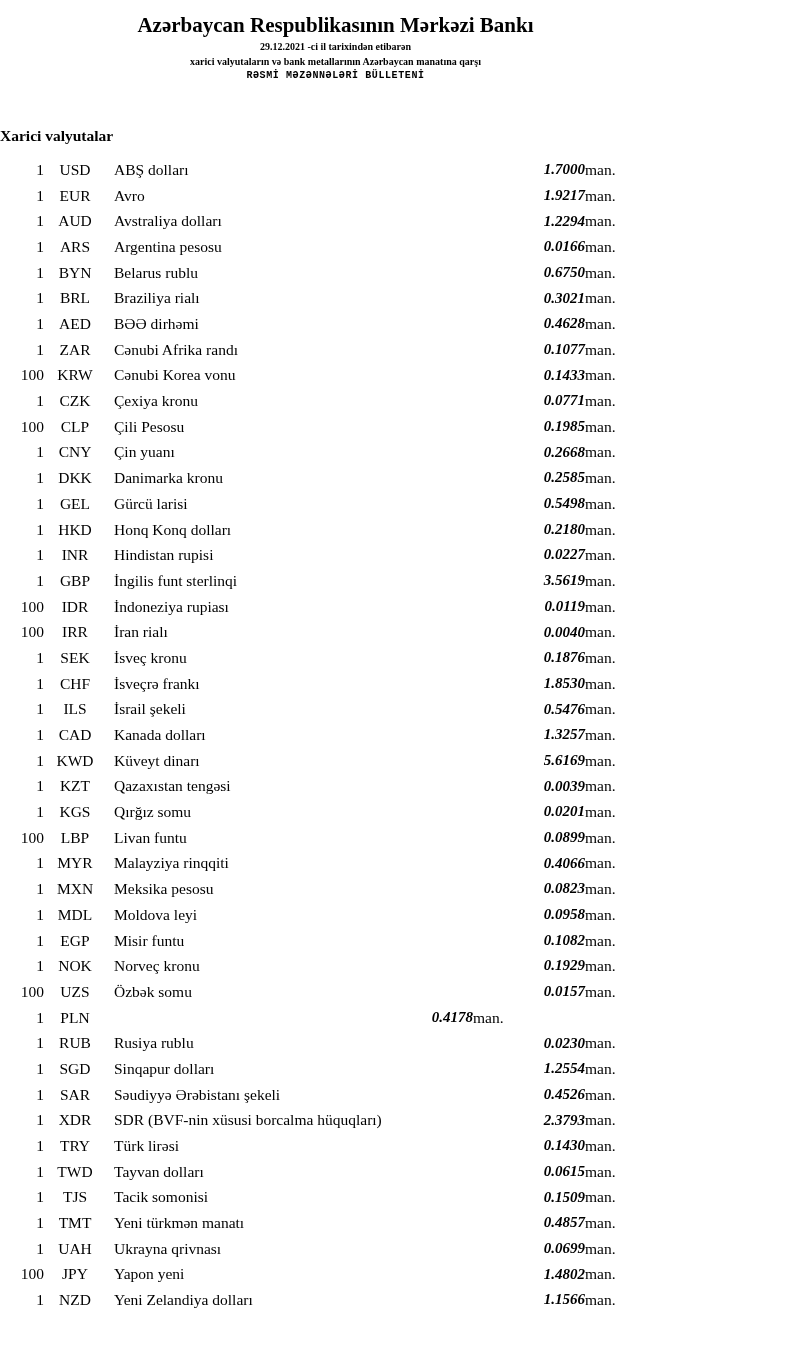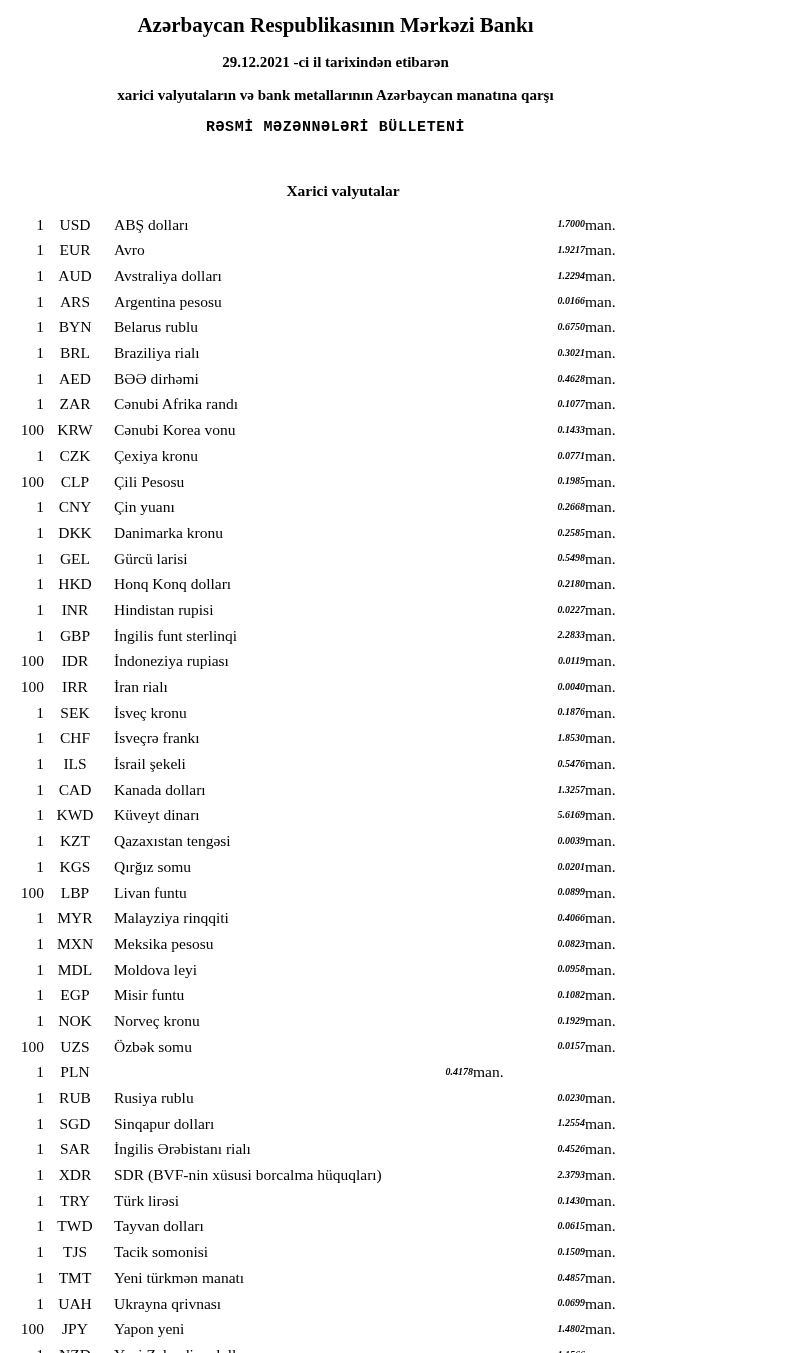--- a/index.html
+++ b/index.html
@@ -20,9 +20,9 @@
     line-height: 1.3;
   }
   .sub-line {
-    font-size: 15px;
+    font-size: 10px;
     font-weight: bold;
-    margin-top: 14px;
+    margin-top: 2px;
     line-height: 1.25;
   }
   .bulletin-title { letter-spacing: 0.6px; font-family: Liberation Mono, monospace; }

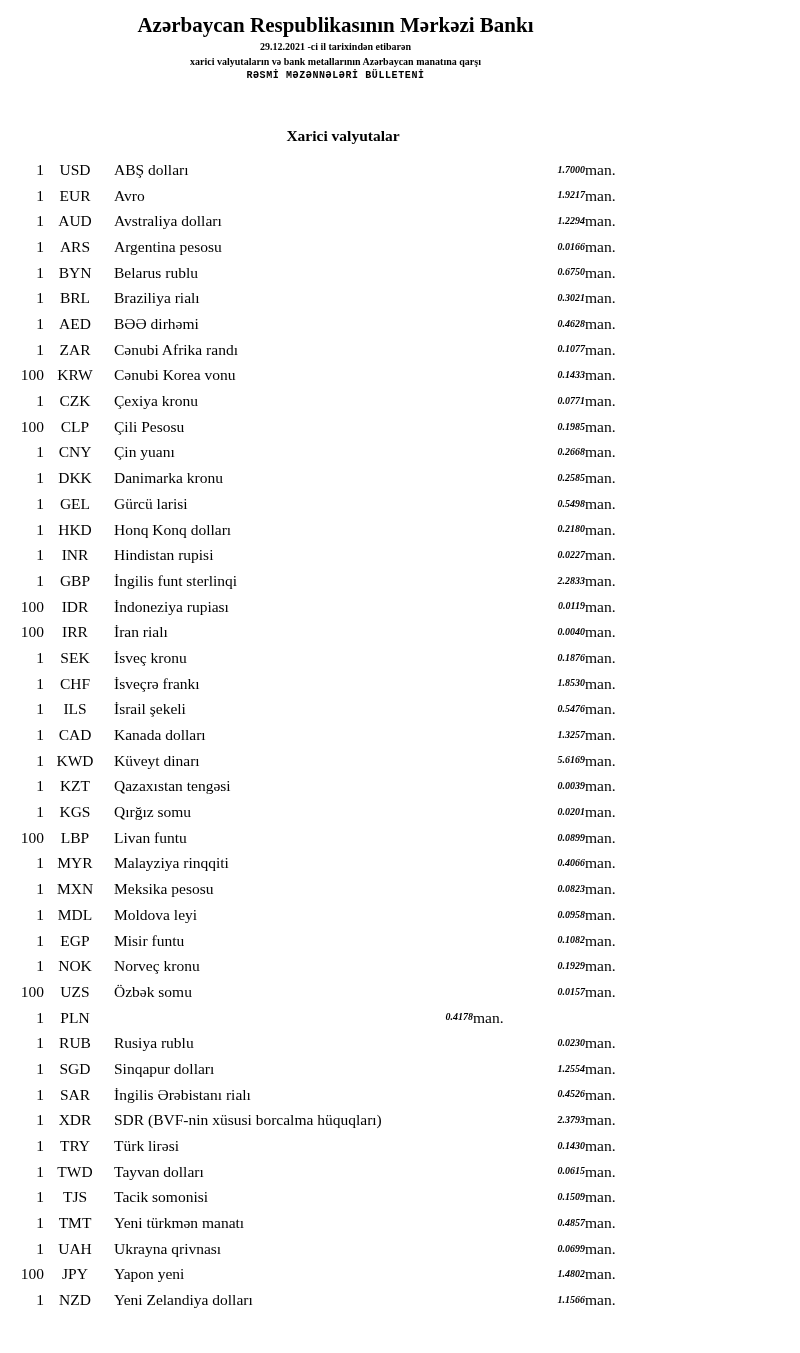--- a/index.html
+++ b/index.html
@@ -28,11 +28,10 @@
   .bulletin-title { letter-spacing: 0.6px; font-family: Liberation Mono, monospace; }
 
   .section-title {
-    text-align: center;
+    text-align: left;
     font-size: 15.5px;
     font-weight: bold;
     margin-top: 44px;
-    padding-left: 15px;
   }
 
   .table {

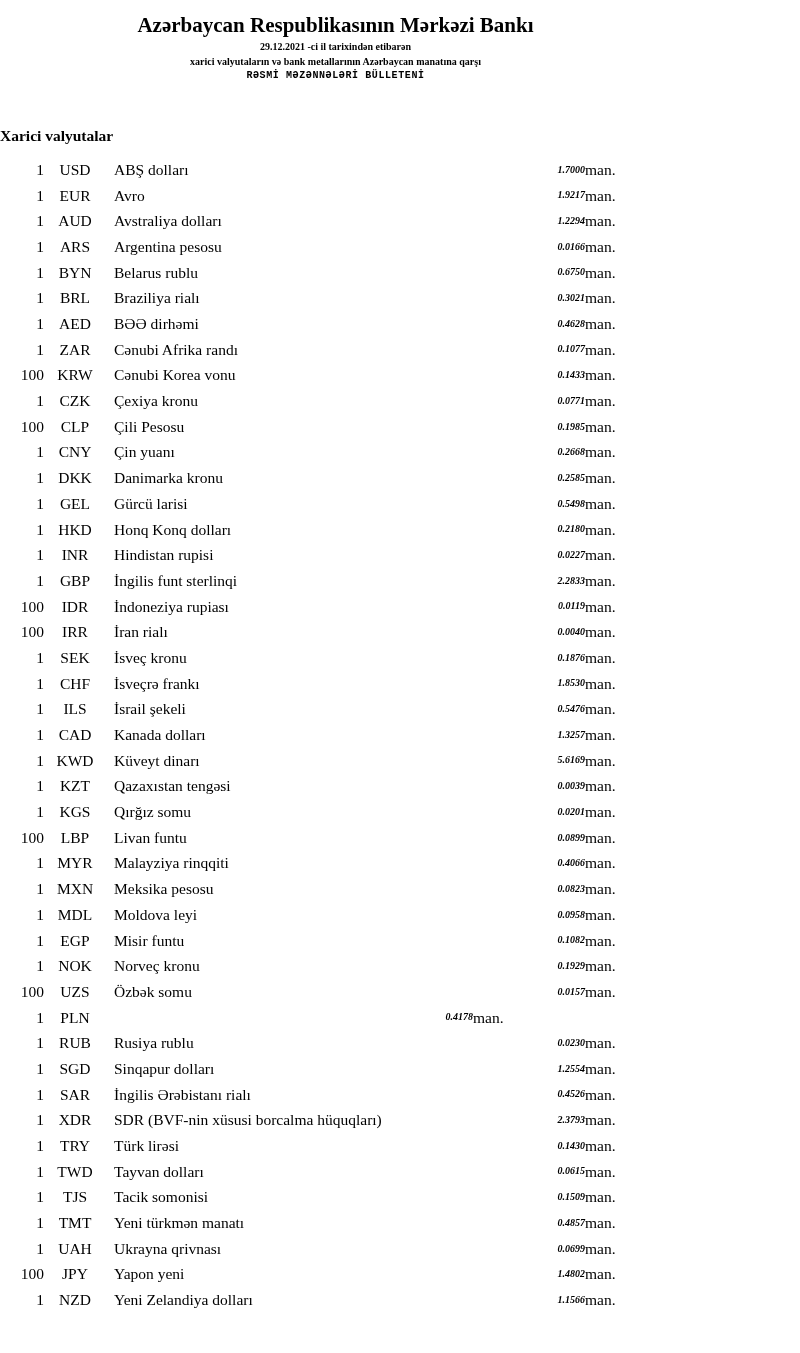--- a/index.html
+++ b/index.html
@@ -53,7 +53,7 @@
     text-align: right;
     font-weight: bold;
     font-style: italic;
-    font-size: 10px;
+    font-size: 15px;
   }
   .unit { }
 </style>

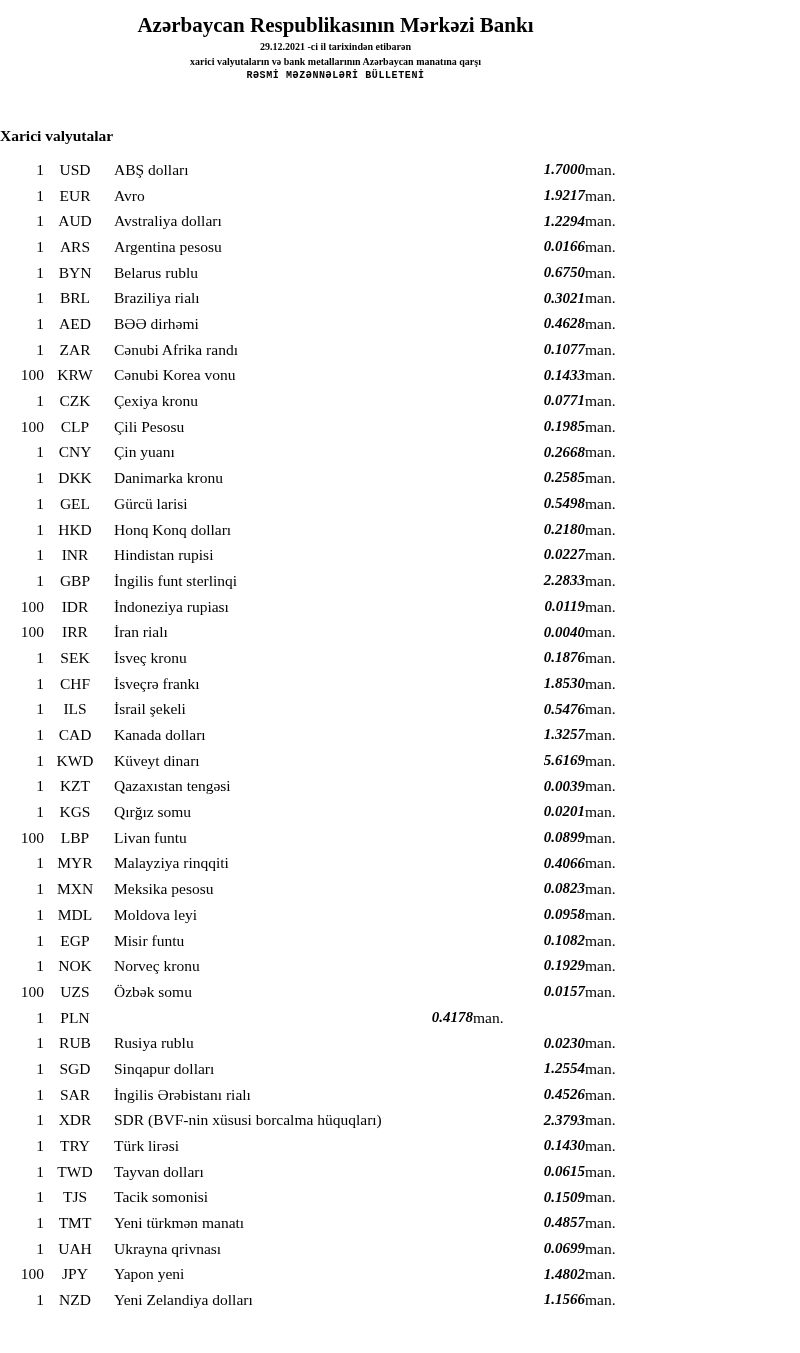--- a/index.html
+++ b/index.html
@@ -188,7 +188,7 @@
       <span class="qty">1</span>
       <span class="code">GBP</span>
       <span class="name">İngilis funt sterlinqi</span>
-      <span class="rate">2.2833</span>
+      <span class="rate">3.5619</span>
       <span class="unit">man.</span>
     </div>
       <div class="row">

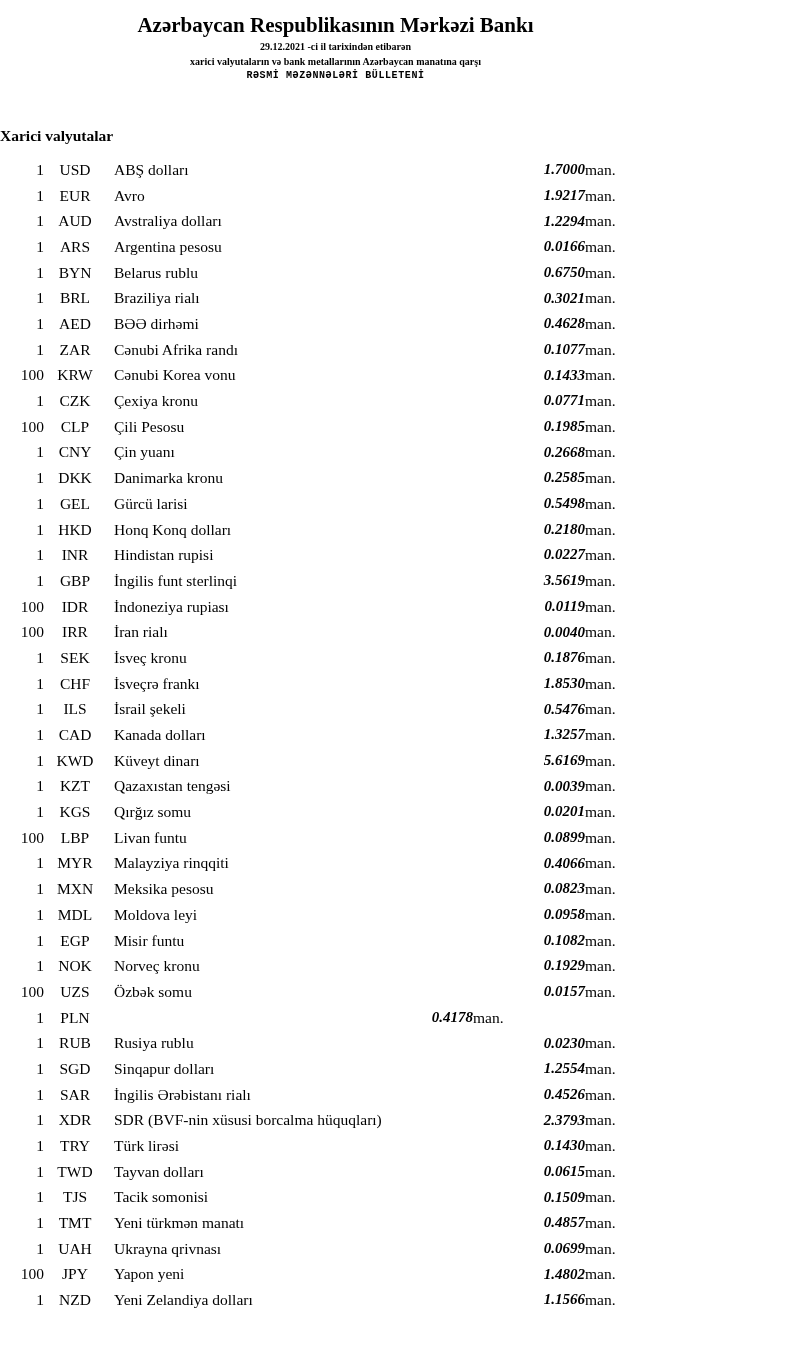--- a/index.html
+++ b/index.html
@@ -326,7 +326,7 @@
       <div class="row">
       <span class="qty">1</span>
       <span class="code">SAR</span>
-      <span class="name">İngilis Ərəbistanı rialı</span>
+      <span class="name">Səudiyyə Ərəbistanı şekeli</span>
       <span class="rate">0.4526</span>
       <span class="unit">man.</span>
     </div>

